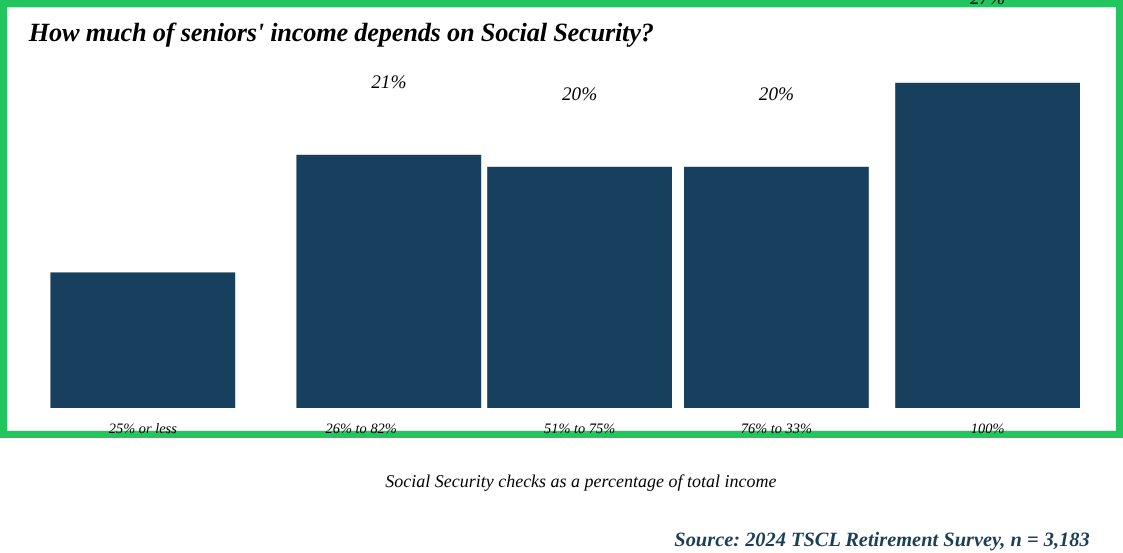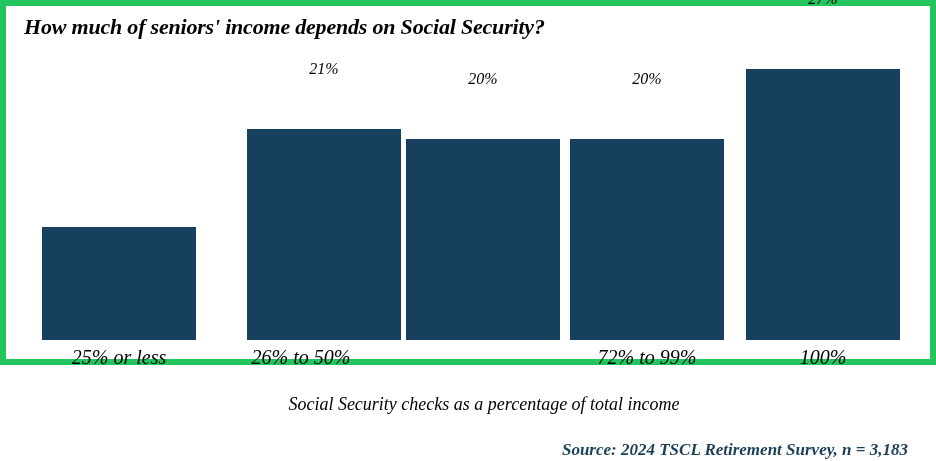--- a/index.html
+++ b/index.html
@@ -71,7 +71,7 @@
     position: absolute;
     top: 0;
     text-align: center;
-    font-size: 20px;
+    font-size: 12px;
     line-height: 22px;
     white-space: nowrap;
   }

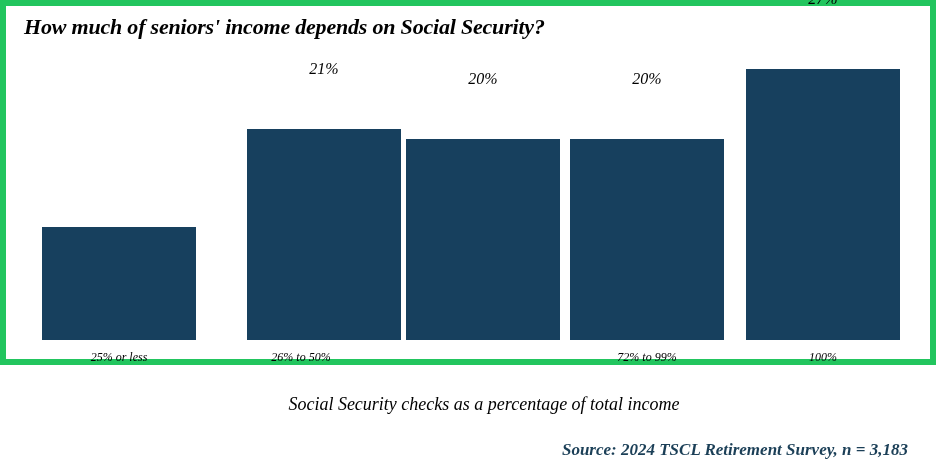--- a/index.html
+++ b/index.html
@@ -131,7 +131,7 @@
 
   <div id="axis-labels">
     <div class="cat-label" style="left:18px; width:154px;">25% or less</div>
-    <div class="cat-label" style="left:200px; width:154px;">26% to 50%</div>
+    <div class="cat-label" style="left:200px; width:154px;">26% to 82%</div>
     <div class="cat-label" style="left:546px; width:154px;">72% to 99%</div>
     <div class="cat-label" style="left:722px; width:154px;">100%</div>
   </div>

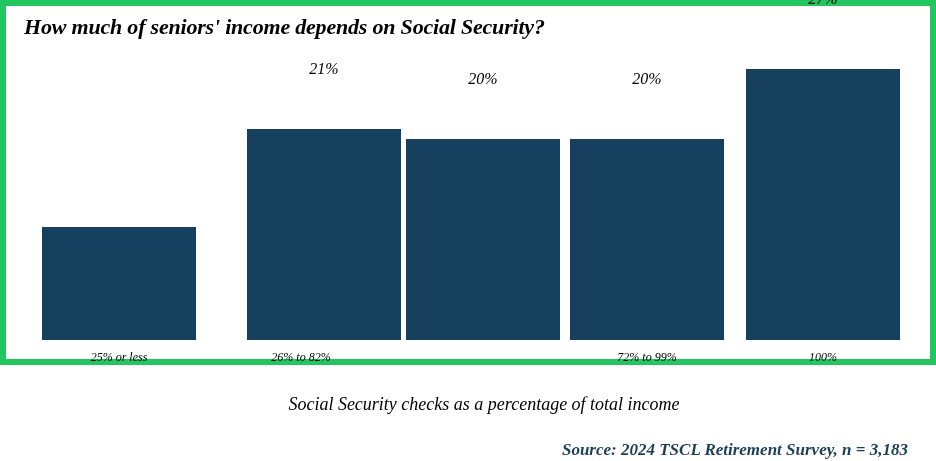--- a/index.html
+++ b/index.html
@@ -132,6 +132,7 @@
   <div id="axis-labels">
     <div class="cat-label" style="left:18px; width:154px;">25% or less</div>
     <div class="cat-label" style="left:200px; width:154px;">26% to 82%</div>
+    <div class="cat-label" style="left:382px; width:154px;">51% to 75%</div>
     <div class="cat-label" style="left:546px; width:154px;">72% to 99%</div>
     <div class="cat-label" style="left:722px; width:154px;">100%</div>
   </div>

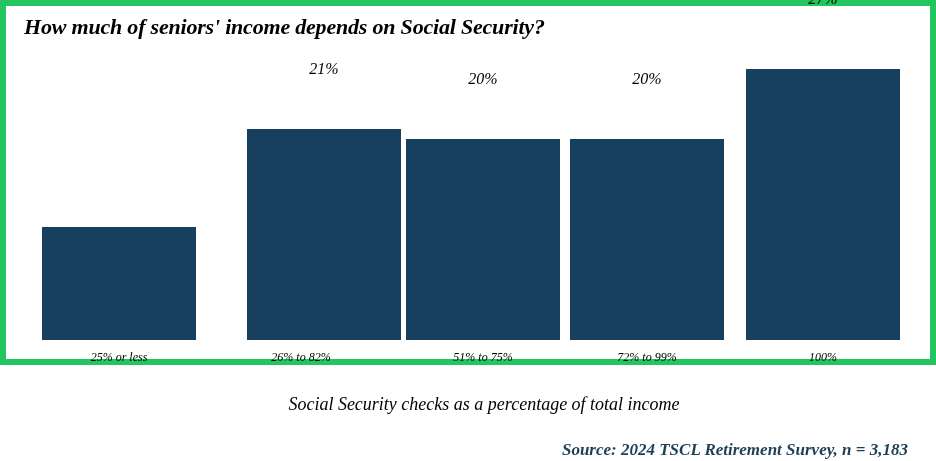--- a/index.html
+++ b/index.html
@@ -133,7 +133,7 @@
     <div class="cat-label" style="left:18px; width:154px;">25% or less</div>
     <div class="cat-label" style="left:200px; width:154px;">26% to 82%</div>
     <div class="cat-label" style="left:382px; width:154px;">51% to 75%</div>
-    <div class="cat-label" style="left:546px; width:154px;">72% to 99%</div>
+    <div class="cat-label" style="left:546px; width:154px;">76% to 33%</div>
     <div class="cat-label" style="left:722px; width:154px;">100%</div>
   </div>
 

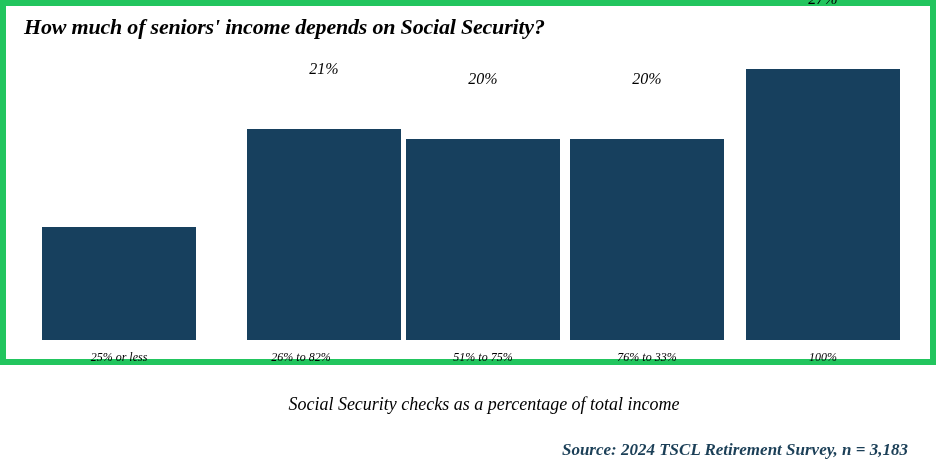--- a/index.html
+++ b/index.html
@@ -81,7 +81,7 @@
     right: 0;
     top: 388px;
     text-align: center;
-    font-size: 18px;
+    font-size: 15px;
     margin-left: 32px;
   }
   #source-note {

